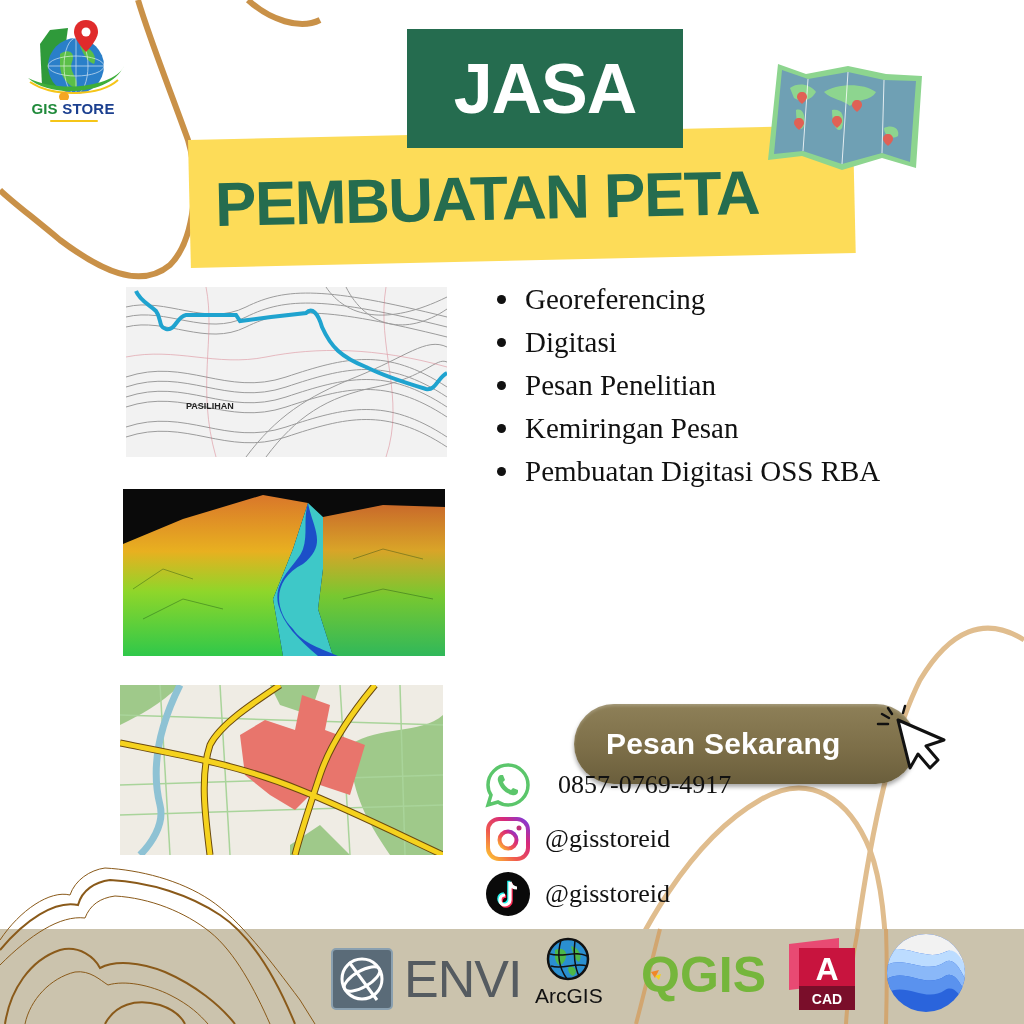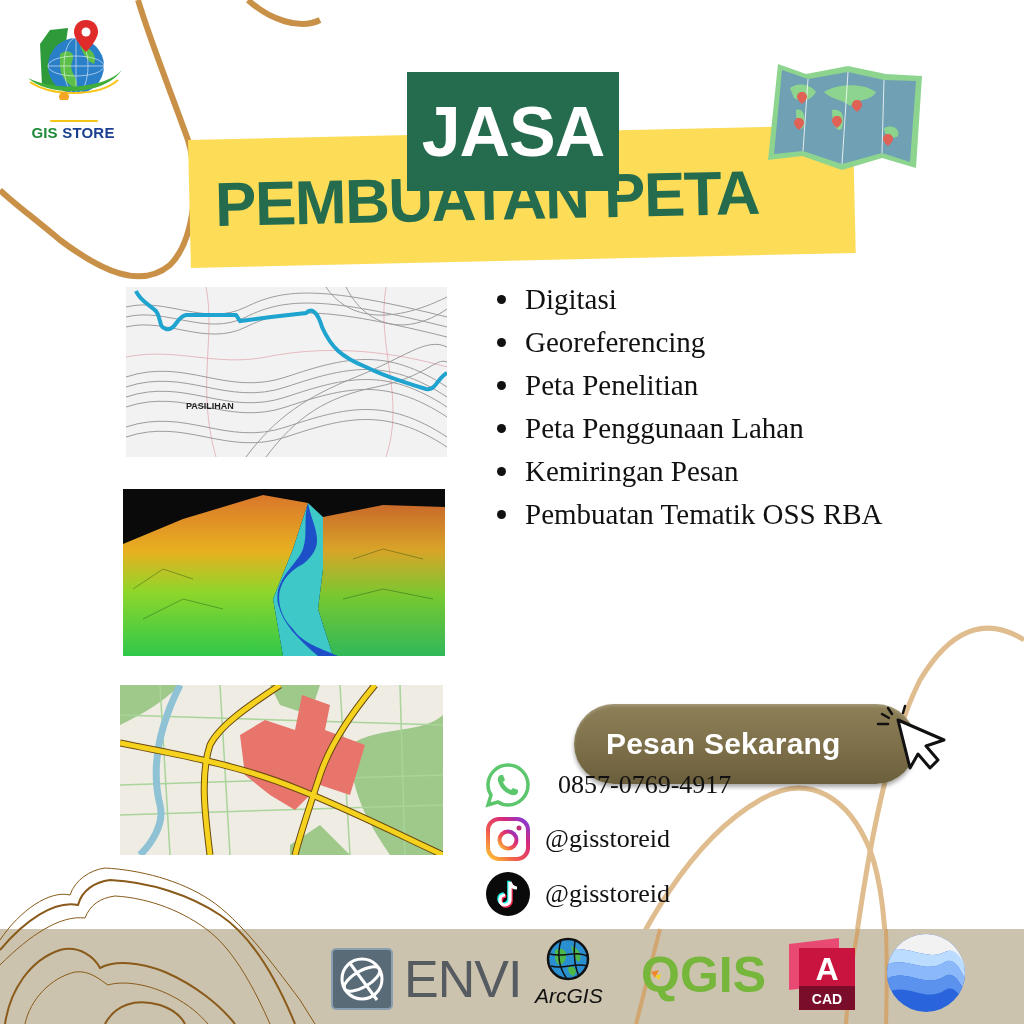--- a/index.html
+++ b/index.html
@@ -9,7 +9,7 @@
 
   
   .logo { left:20px; top:16px; width:106px; height:110px; }
-  .logo-text { position:absolute; left:0; top:84px; width:106px; text-align:center; font-family:"Liberation Sans", sans-serif; font-weight:bold; font-size:15px; letter-spacing:0.2px;margin-top:24px; }
+  .logo-text { position:absolute; left:0; top:84px; width:106px; text-align:center; font-family:"Liberation Sans", sans-serif; font-weight:bold; font-size:15px; letter-spacing:0.2px; }
   .logo-text .g { color:#1f8a3a; }
   .logo-text .s { color:#1b3f8f; }
 

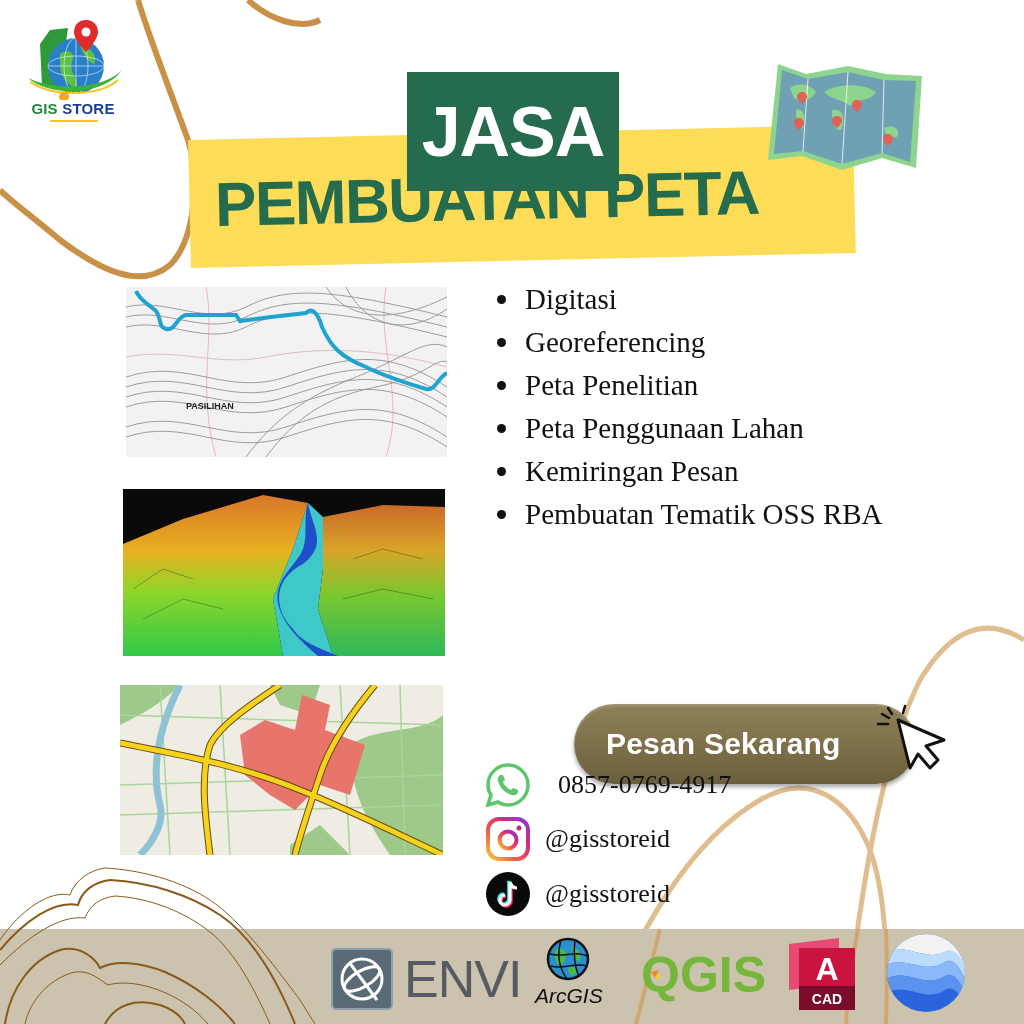--- a/index.html
+++ b/index.html
@@ -14,7 +14,7 @@
   .logo-text .s { color:#1b3f8f; }
 
   
-  .jasa-box { left:407px; top:29px; width:212px; height:119px; background:#256c4f; display:flex; align-items:center; justify-content:center;margin-top:43px; }
+  .jasa-box { left:407px; top:29px; width:276px; height:119px; background:#256c4f; display:flex; align-items:center; justify-content:center; }
   .jasa-box span { color:#ffffff; font-family:"Liberation Sans", sans-serif; font-weight:bold; font-size:70px; letter-spacing:-1px; }
   .peta-band { left:188px; top:140px; width:665px; height:128px; background:#fddc58; transform:rotate(-1.3deg); transform-origin:left top; }
   .peta-text { left:215px; top:162px; width:620px; color:#256c4f; font-family:"Liberation Sans", sans-serif; font-weight:bold; font-size:62px; letter-spacing:-1.5px; transform:rotate(-1.3deg); white-space:nowrap; }

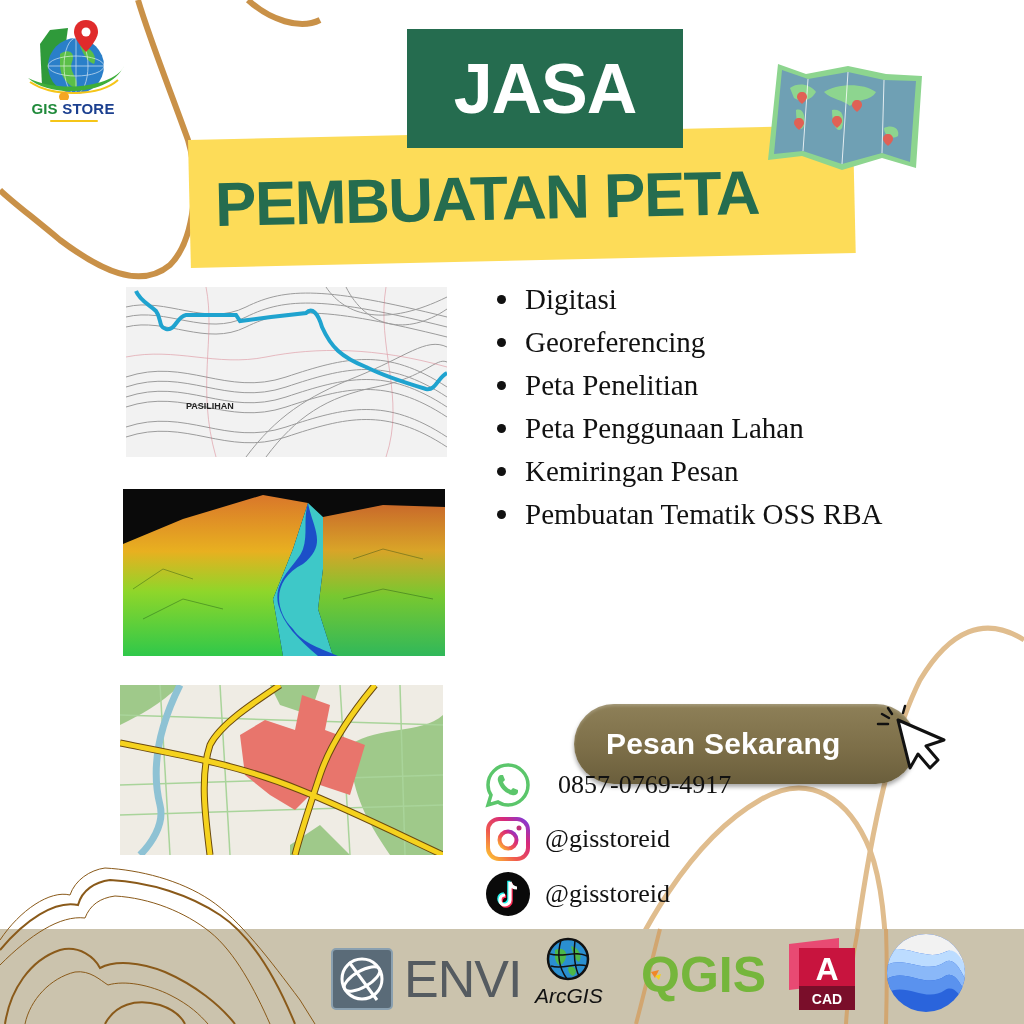--- a/index.html
+++ b/index.html
@@ -206,11 +206,11 @@
 <ul class="abs services">
   <li>
       <span class="dot"></span>
+      <span>Georeferencing</span>
+    </li>
+  <li>
+      <span class="dot"></span>
       <span>Digitasi</span>
-    </li>
-  <li>
-      <span class="dot"></span>
-      <span>Georeferencing</span>
     </li>
   <li>
       <span class="dot"></span>

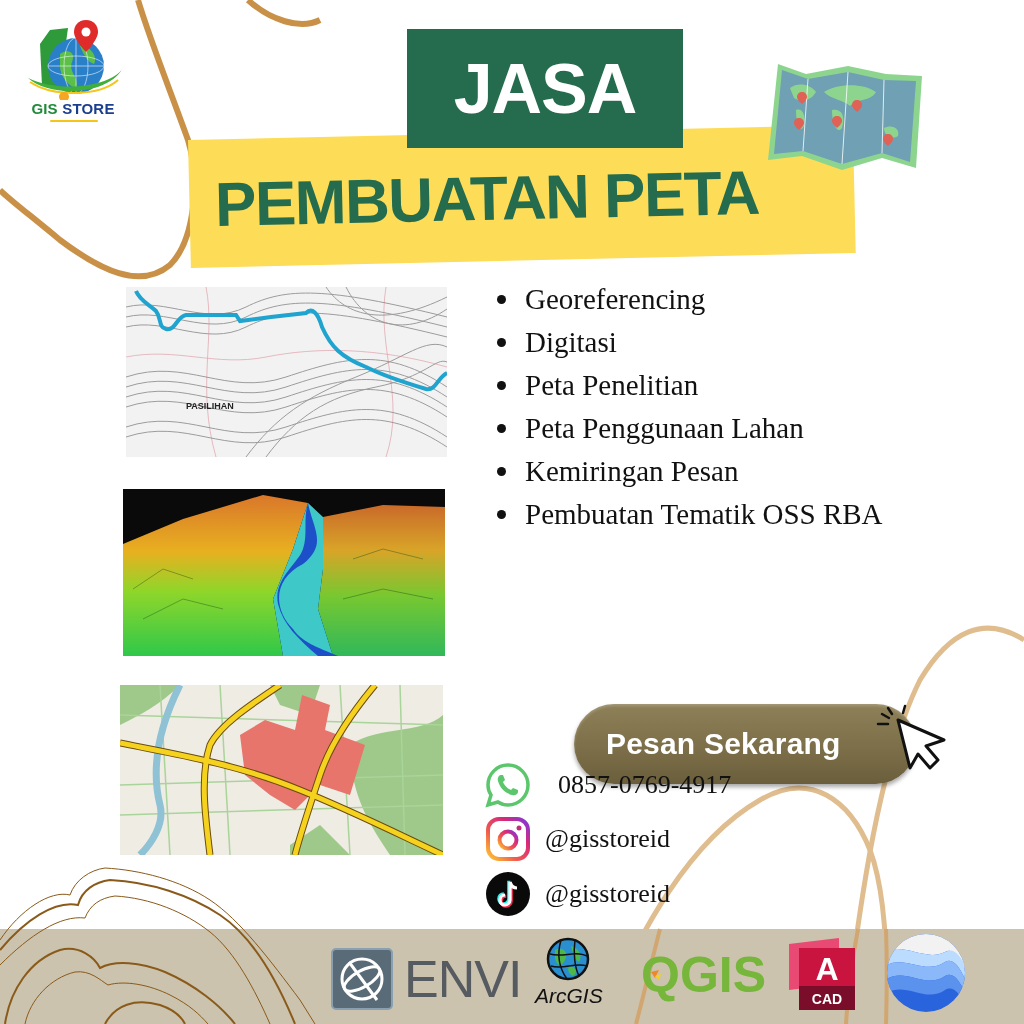--- a/index.html
+++ b/index.html
@@ -214,7 +214,7 @@
     </li>
   <li>
       <span class="dot"></span>
-      <span>Peta Penelitian</span>
+      <span>Pesan Penelitian</span>
     </li>
   <li>
       <span class="dot"></span>

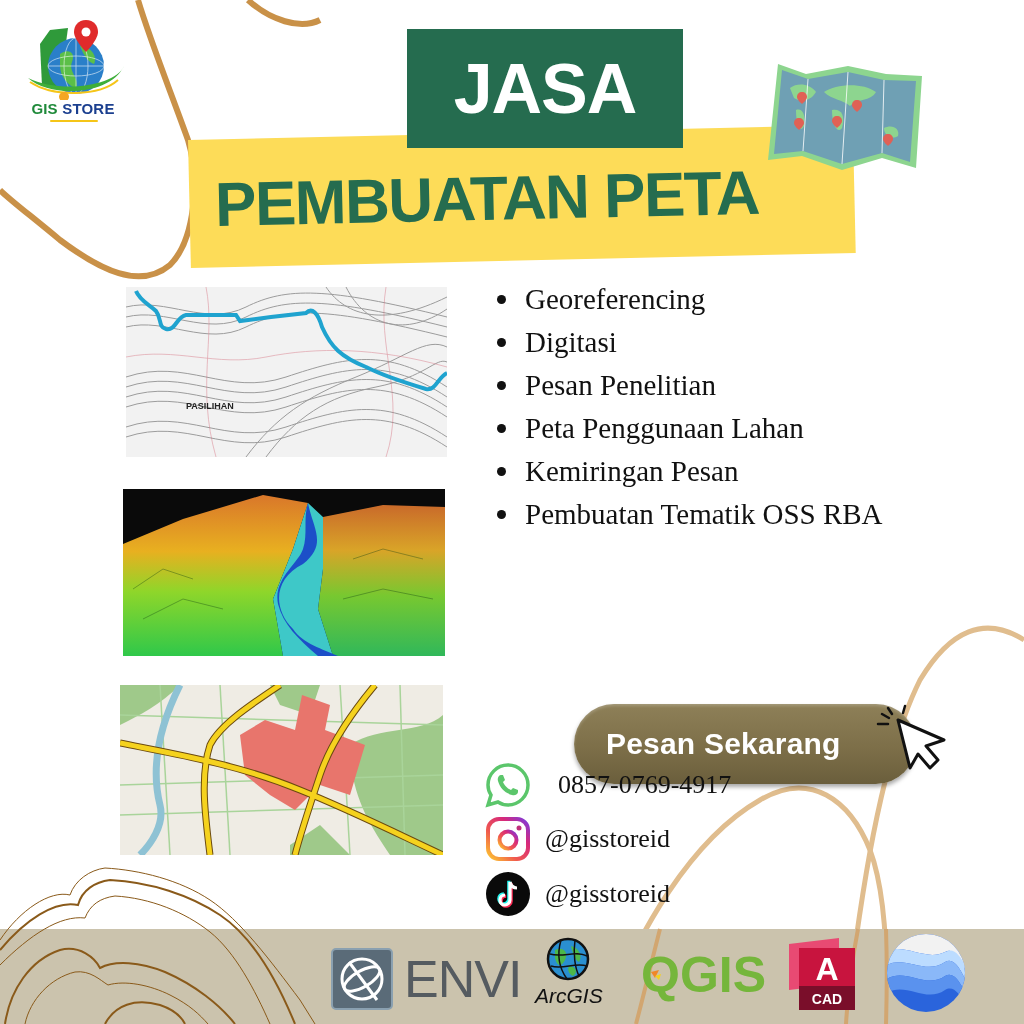--- a/index.html
+++ b/index.html
@@ -218,10 +218,6 @@
     </li>
   <li>
       <span class="dot"></span>
-      <span>Peta Penggunaan Lahan</span>
-    </li>
-  <li>
-      <span class="dot"></span>
       <span>Kemiringan Pesan</span>
     </li>
   <li>

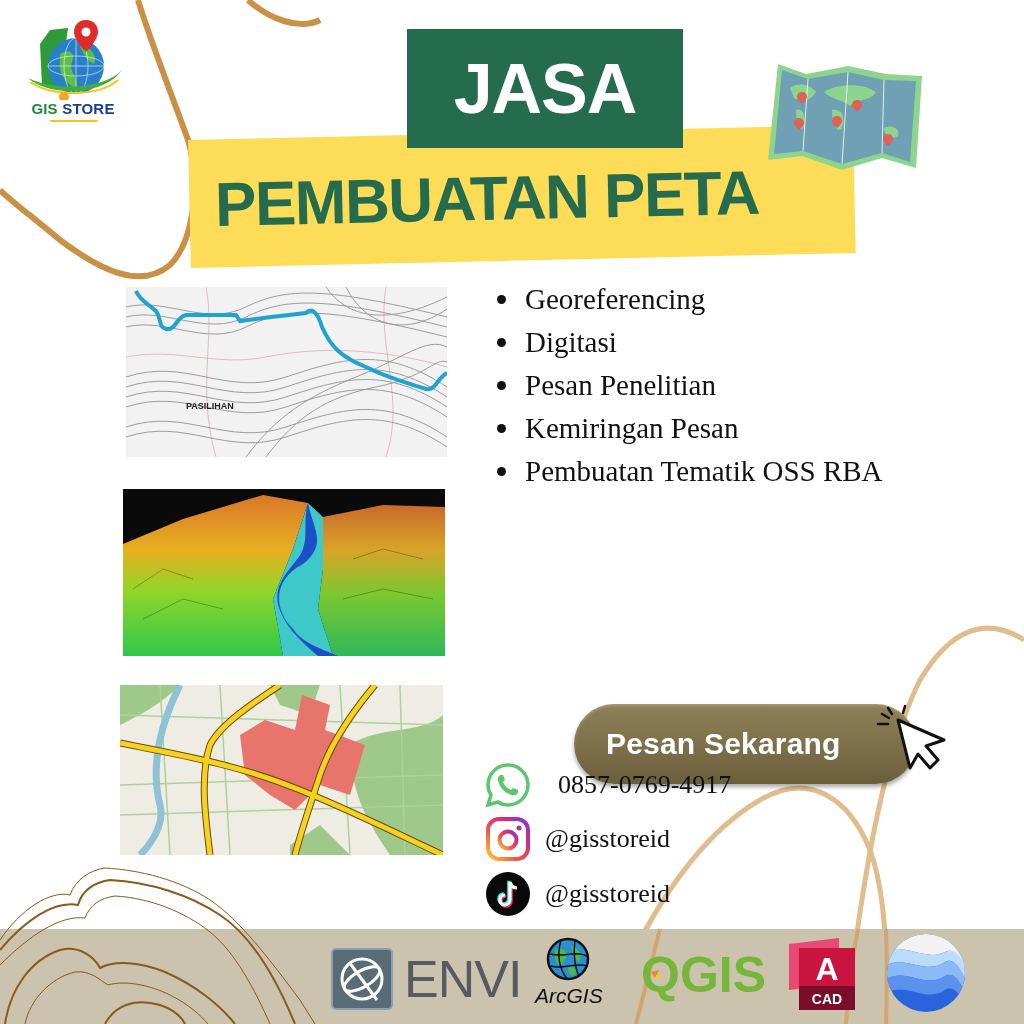--- a/index.html
+++ b/index.html
@@ -222,7 +222,7 @@
     </li>
   <li>
       <span class="dot"></span>
-      <span>Pembuatan Tematik OSS RBA</span>
+      <span>Pembuatan Digitasi OSS RBA</span>
     </li>
 </ul>
 

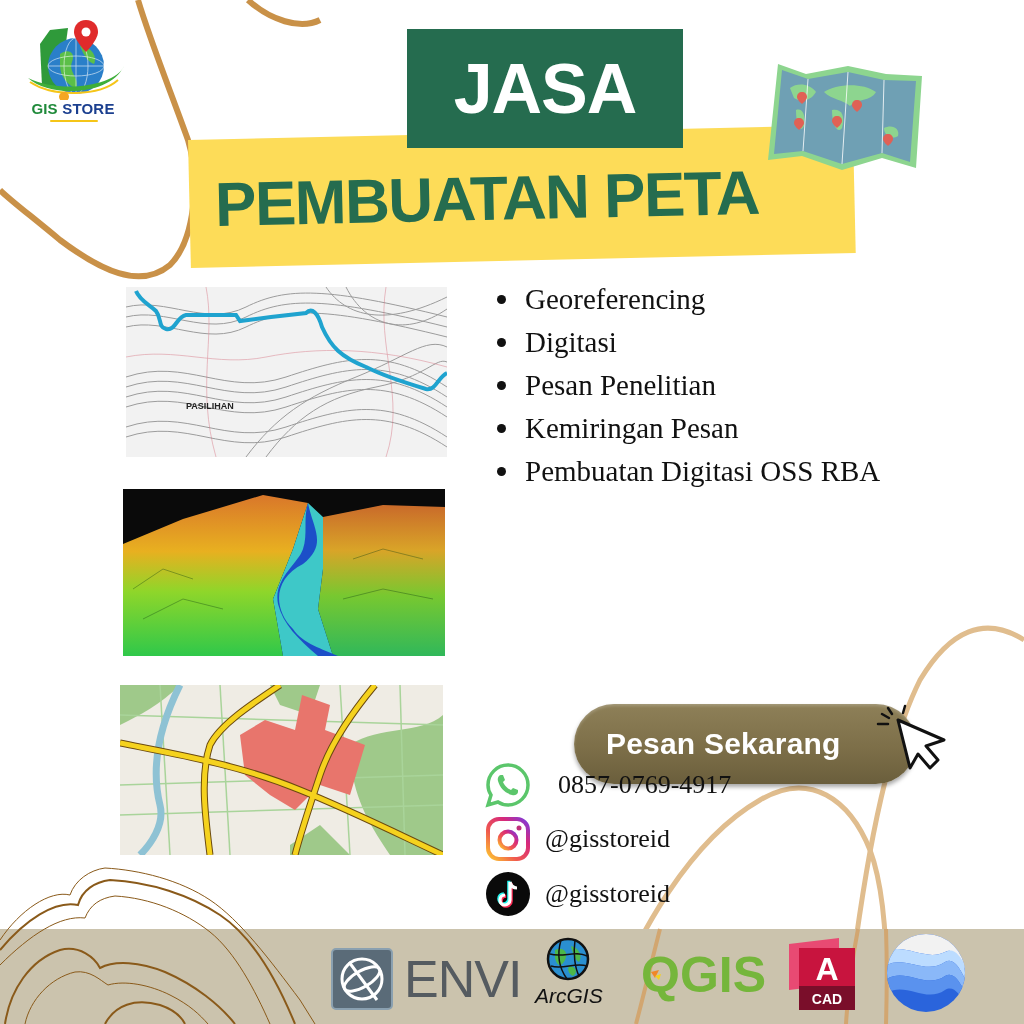--- a/index.html
+++ b/index.html
@@ -314,7 +314,7 @@
       <path d="M30 4 C 28 18, 30 32, 34 40"></path>
     </g>
   </svg>
-  <div style="font-family:'Liberation Sans',sans-serif;font-size:21px;color:#111;margin-top:-2px;font-style:italic;">ArcGIS</div>
+  <div style="font-family:'Liberation Sans',sans-serif;font-size:21px;color:#111;margin-top:-2px;">ArcGIS</div>
 </div>
 
 <div class="sw" style="left:641px;top:946px;">

